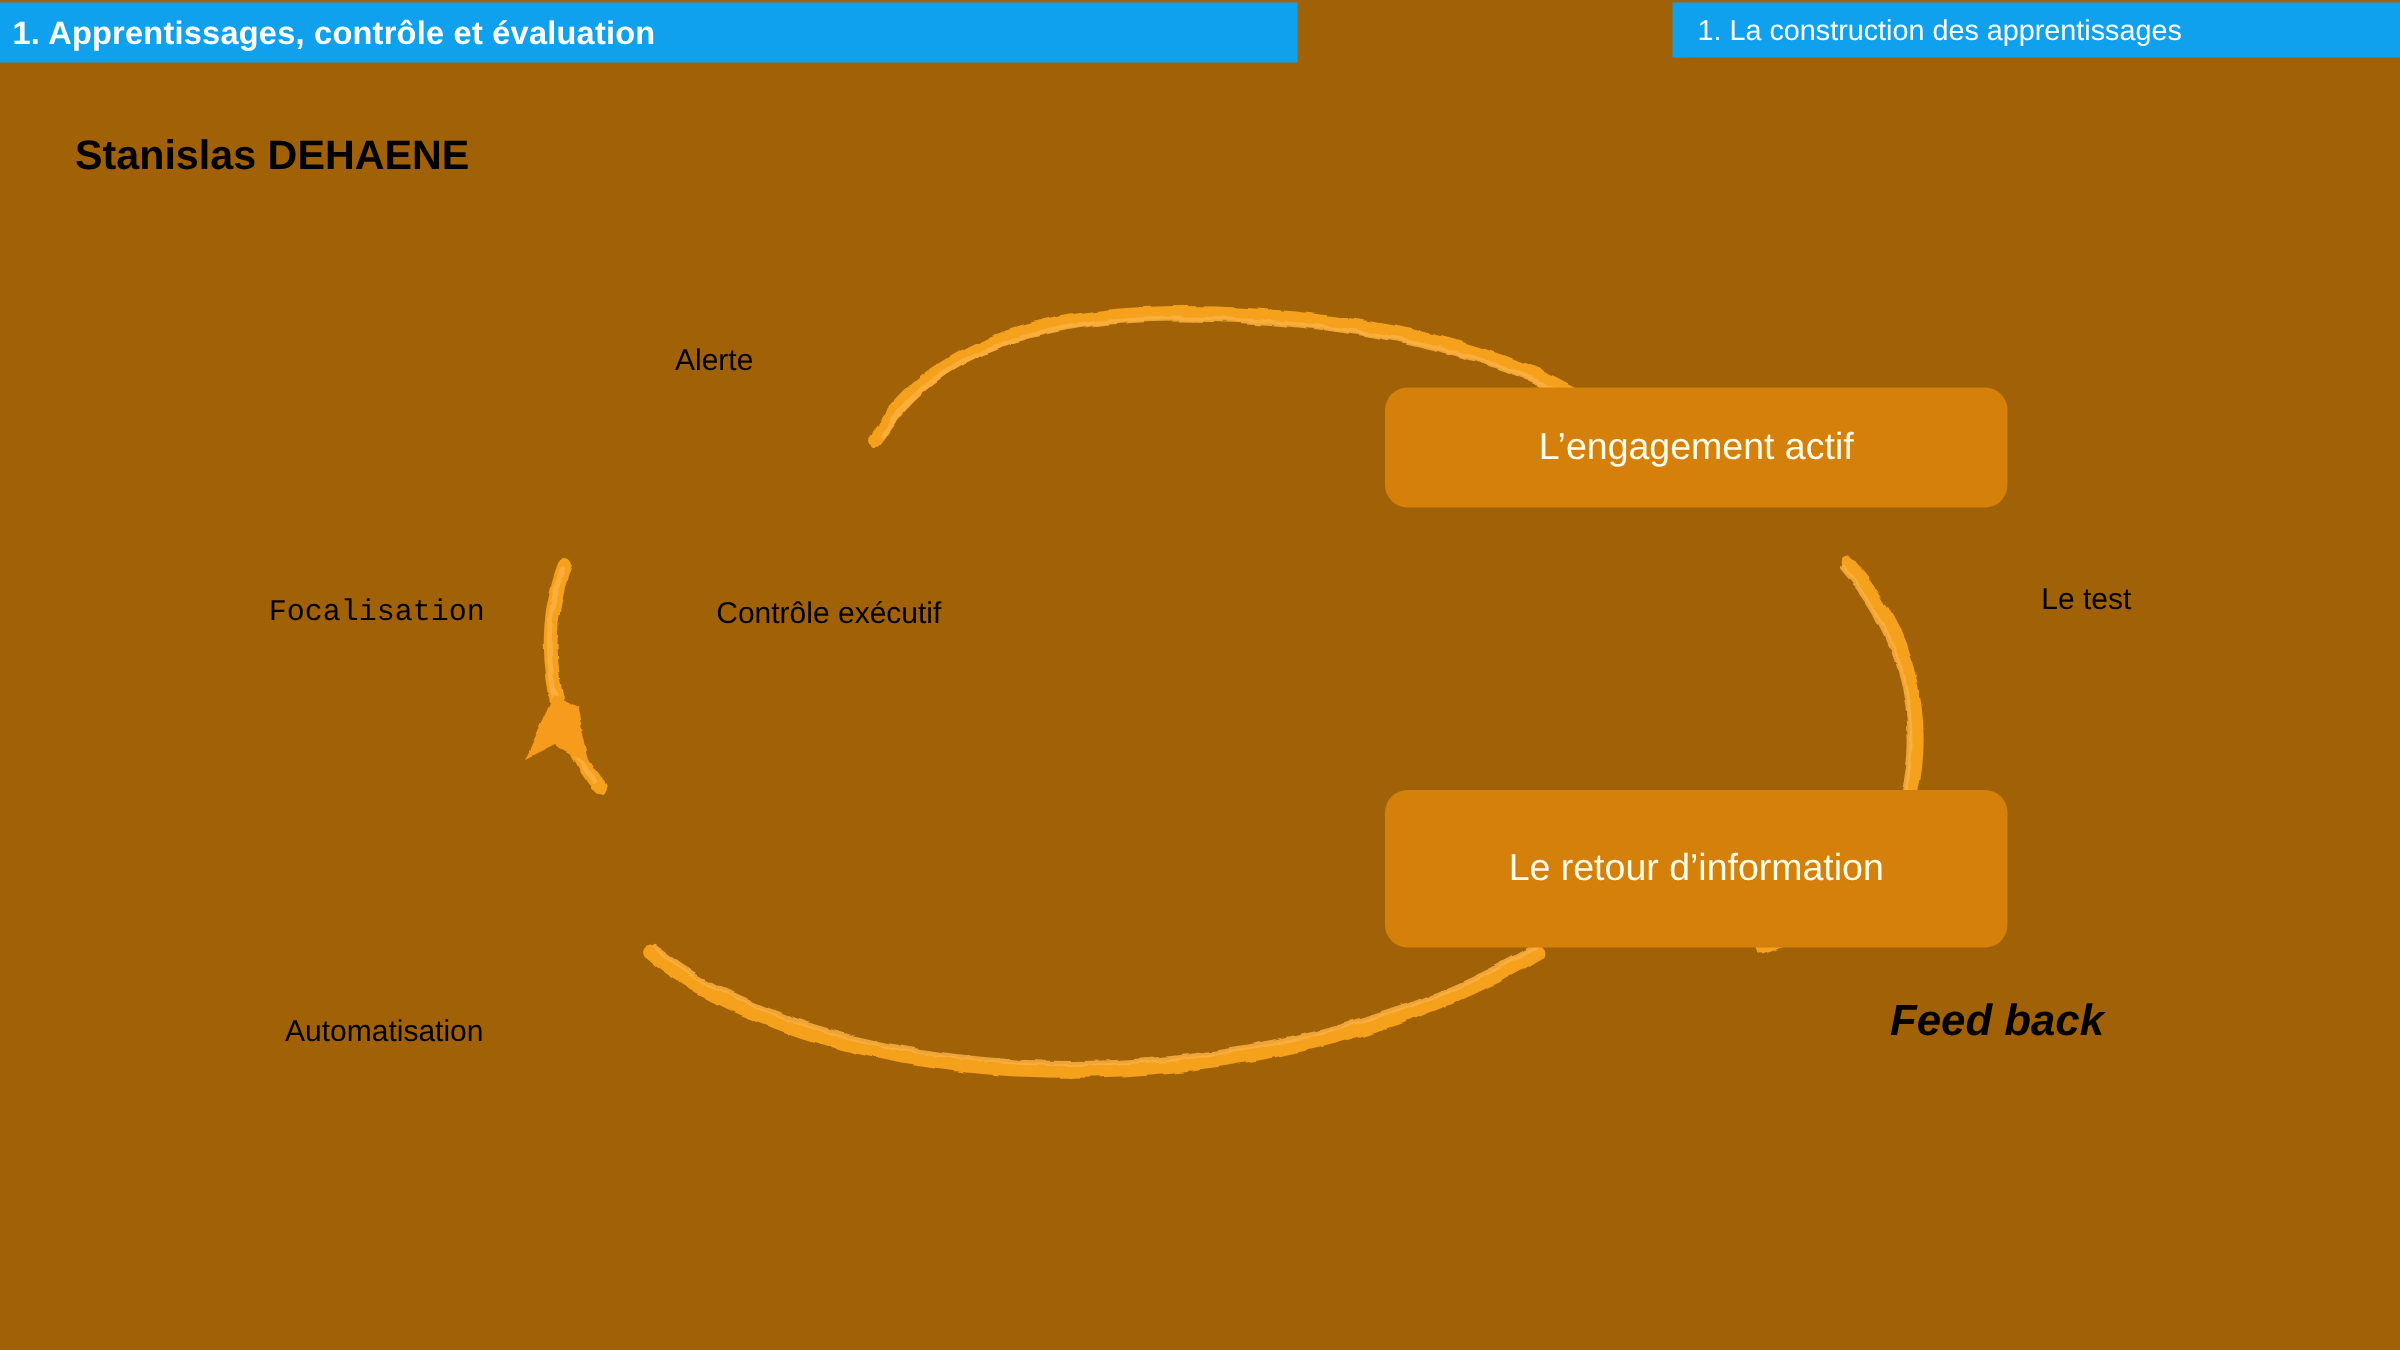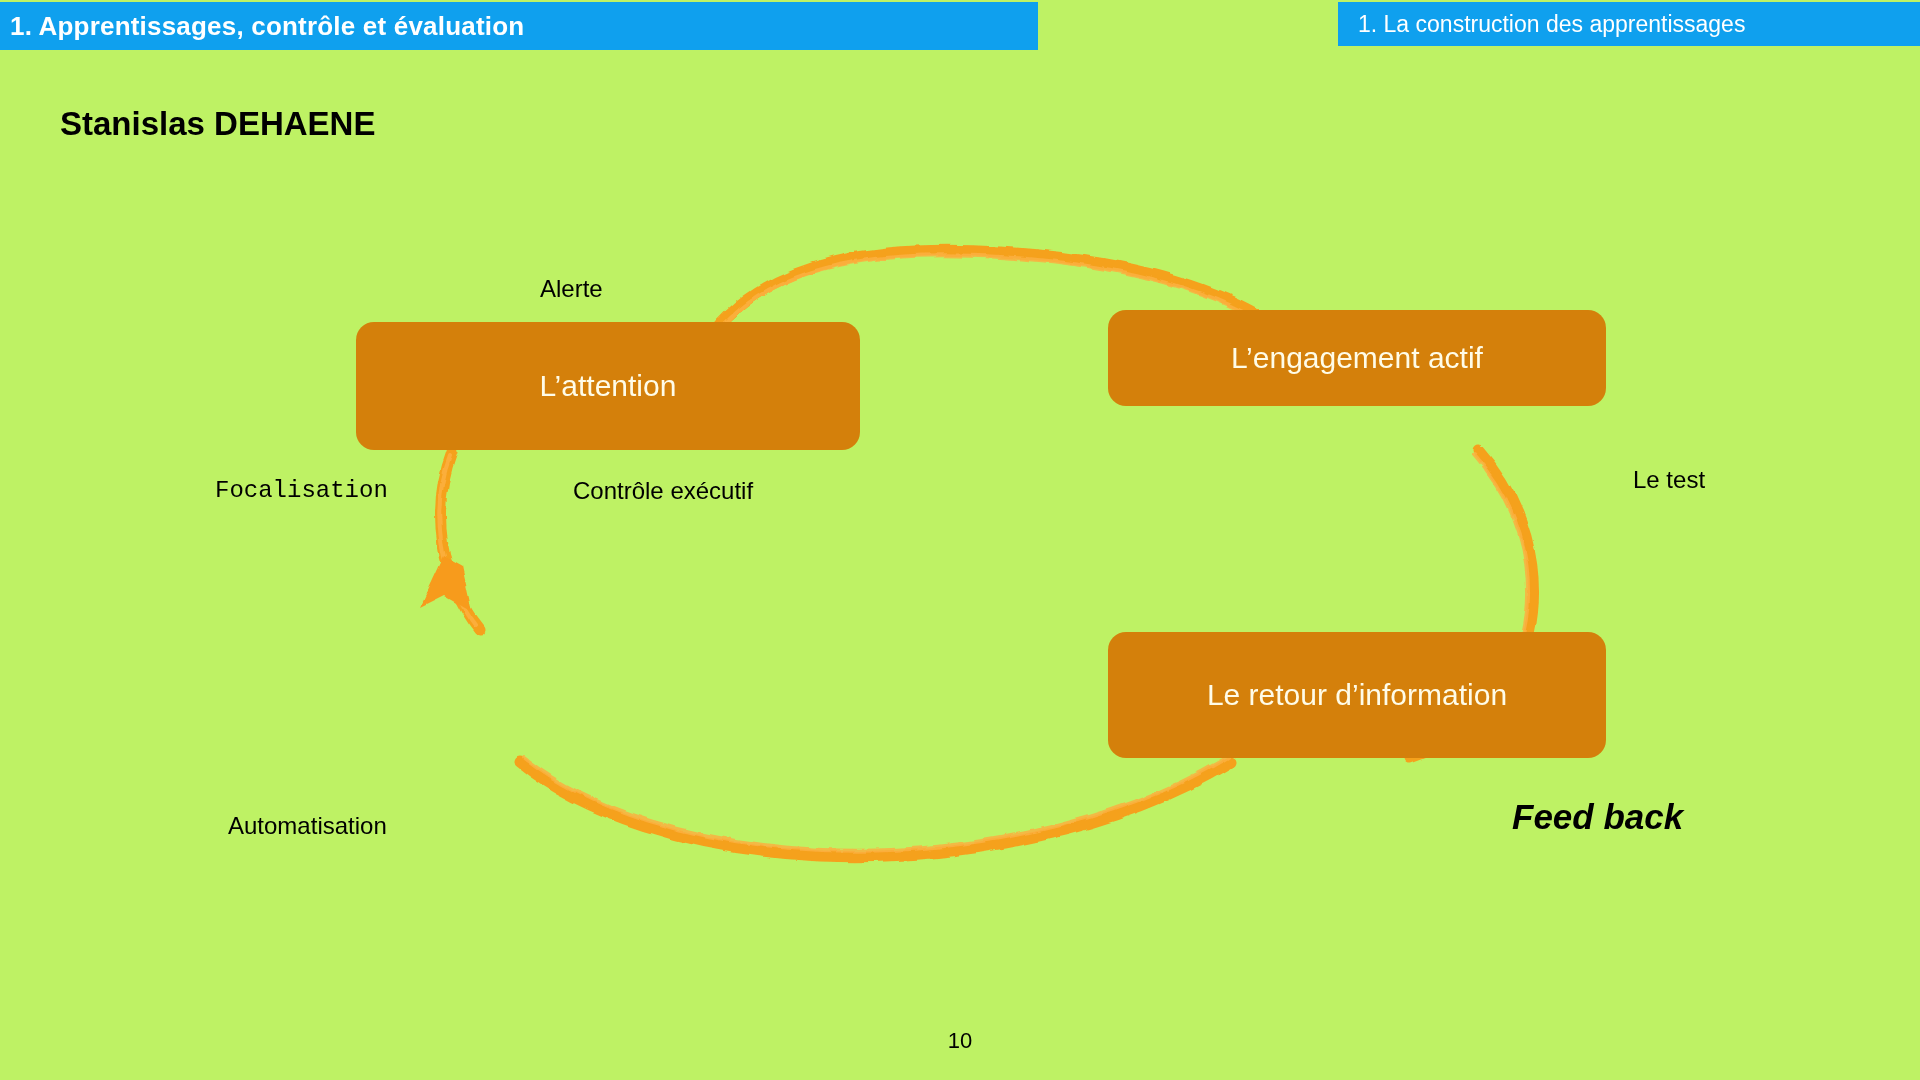--- a/index.html
+++ b/index.html
@@ -21,7 +21,7 @@
     left: 0; top: 0;
     width: 1920px;
     height: 1080px;
-    background: #bef264;
+    background: #a16207;
   }
 
   

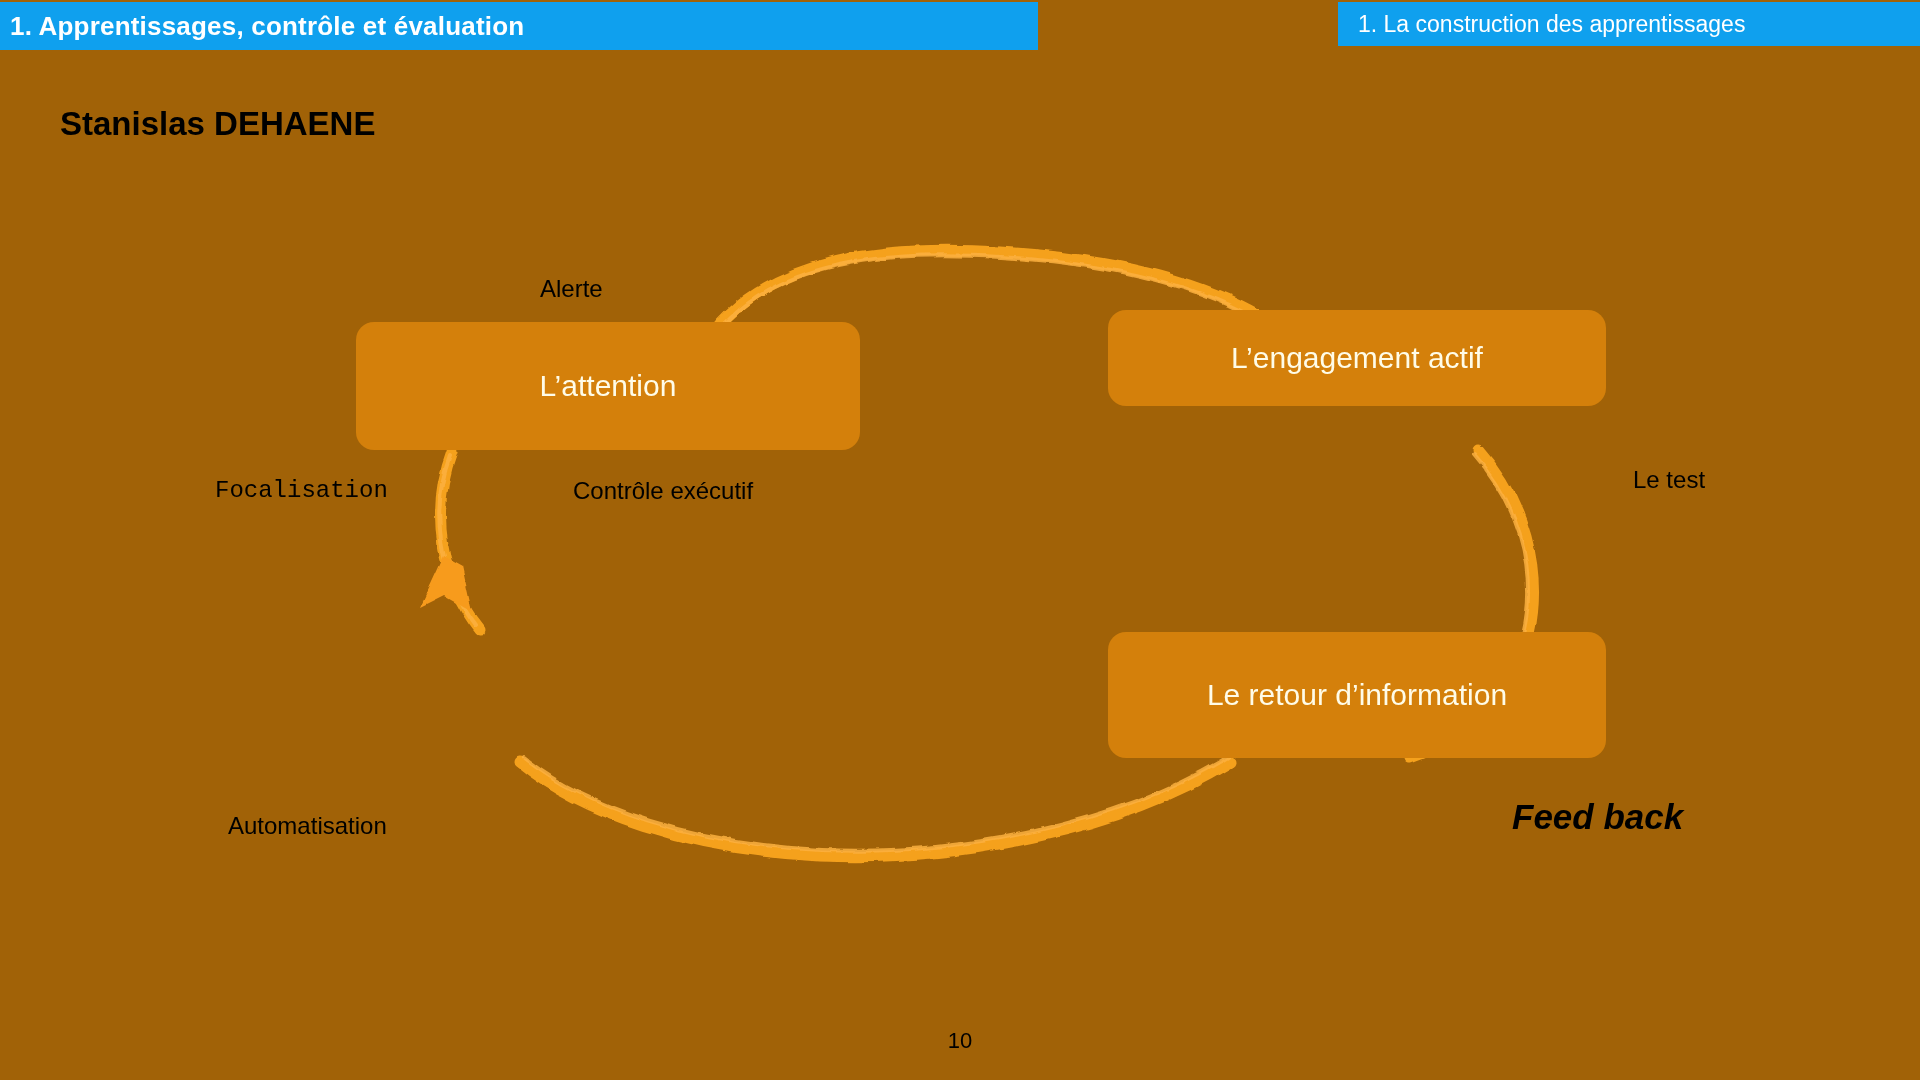--- a/index.html
+++ b/index.html
@@ -171,7 +171,6 @@
       </g>
     </svg>
 
-    <div class="node node-attention">L’attention</div>
 
     <div class="node node-engagement">L’engagement actif</div>
 

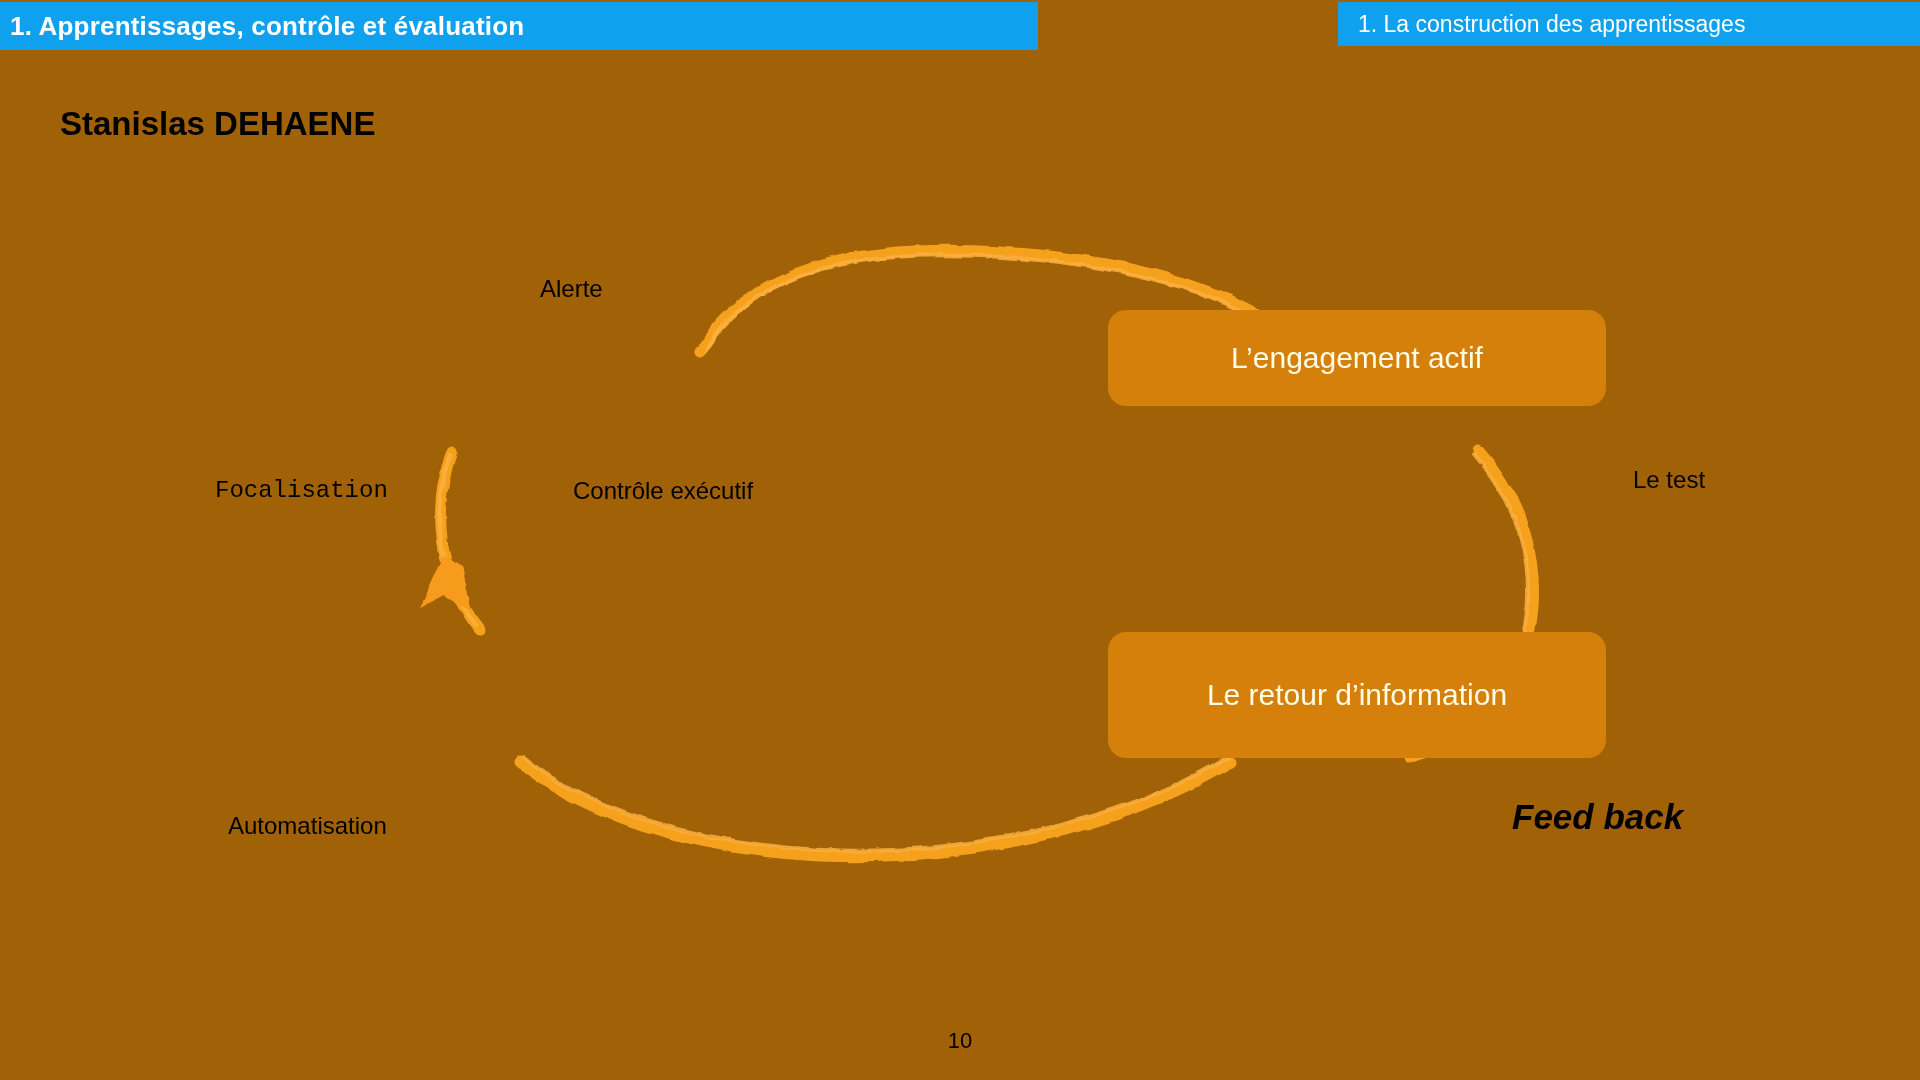--- a/index.html
+++ b/index.html
@@ -191,7 +191,6 @@
 
   </div>
 
-  <div class="page-number">10</div>
 
 </div>
 

